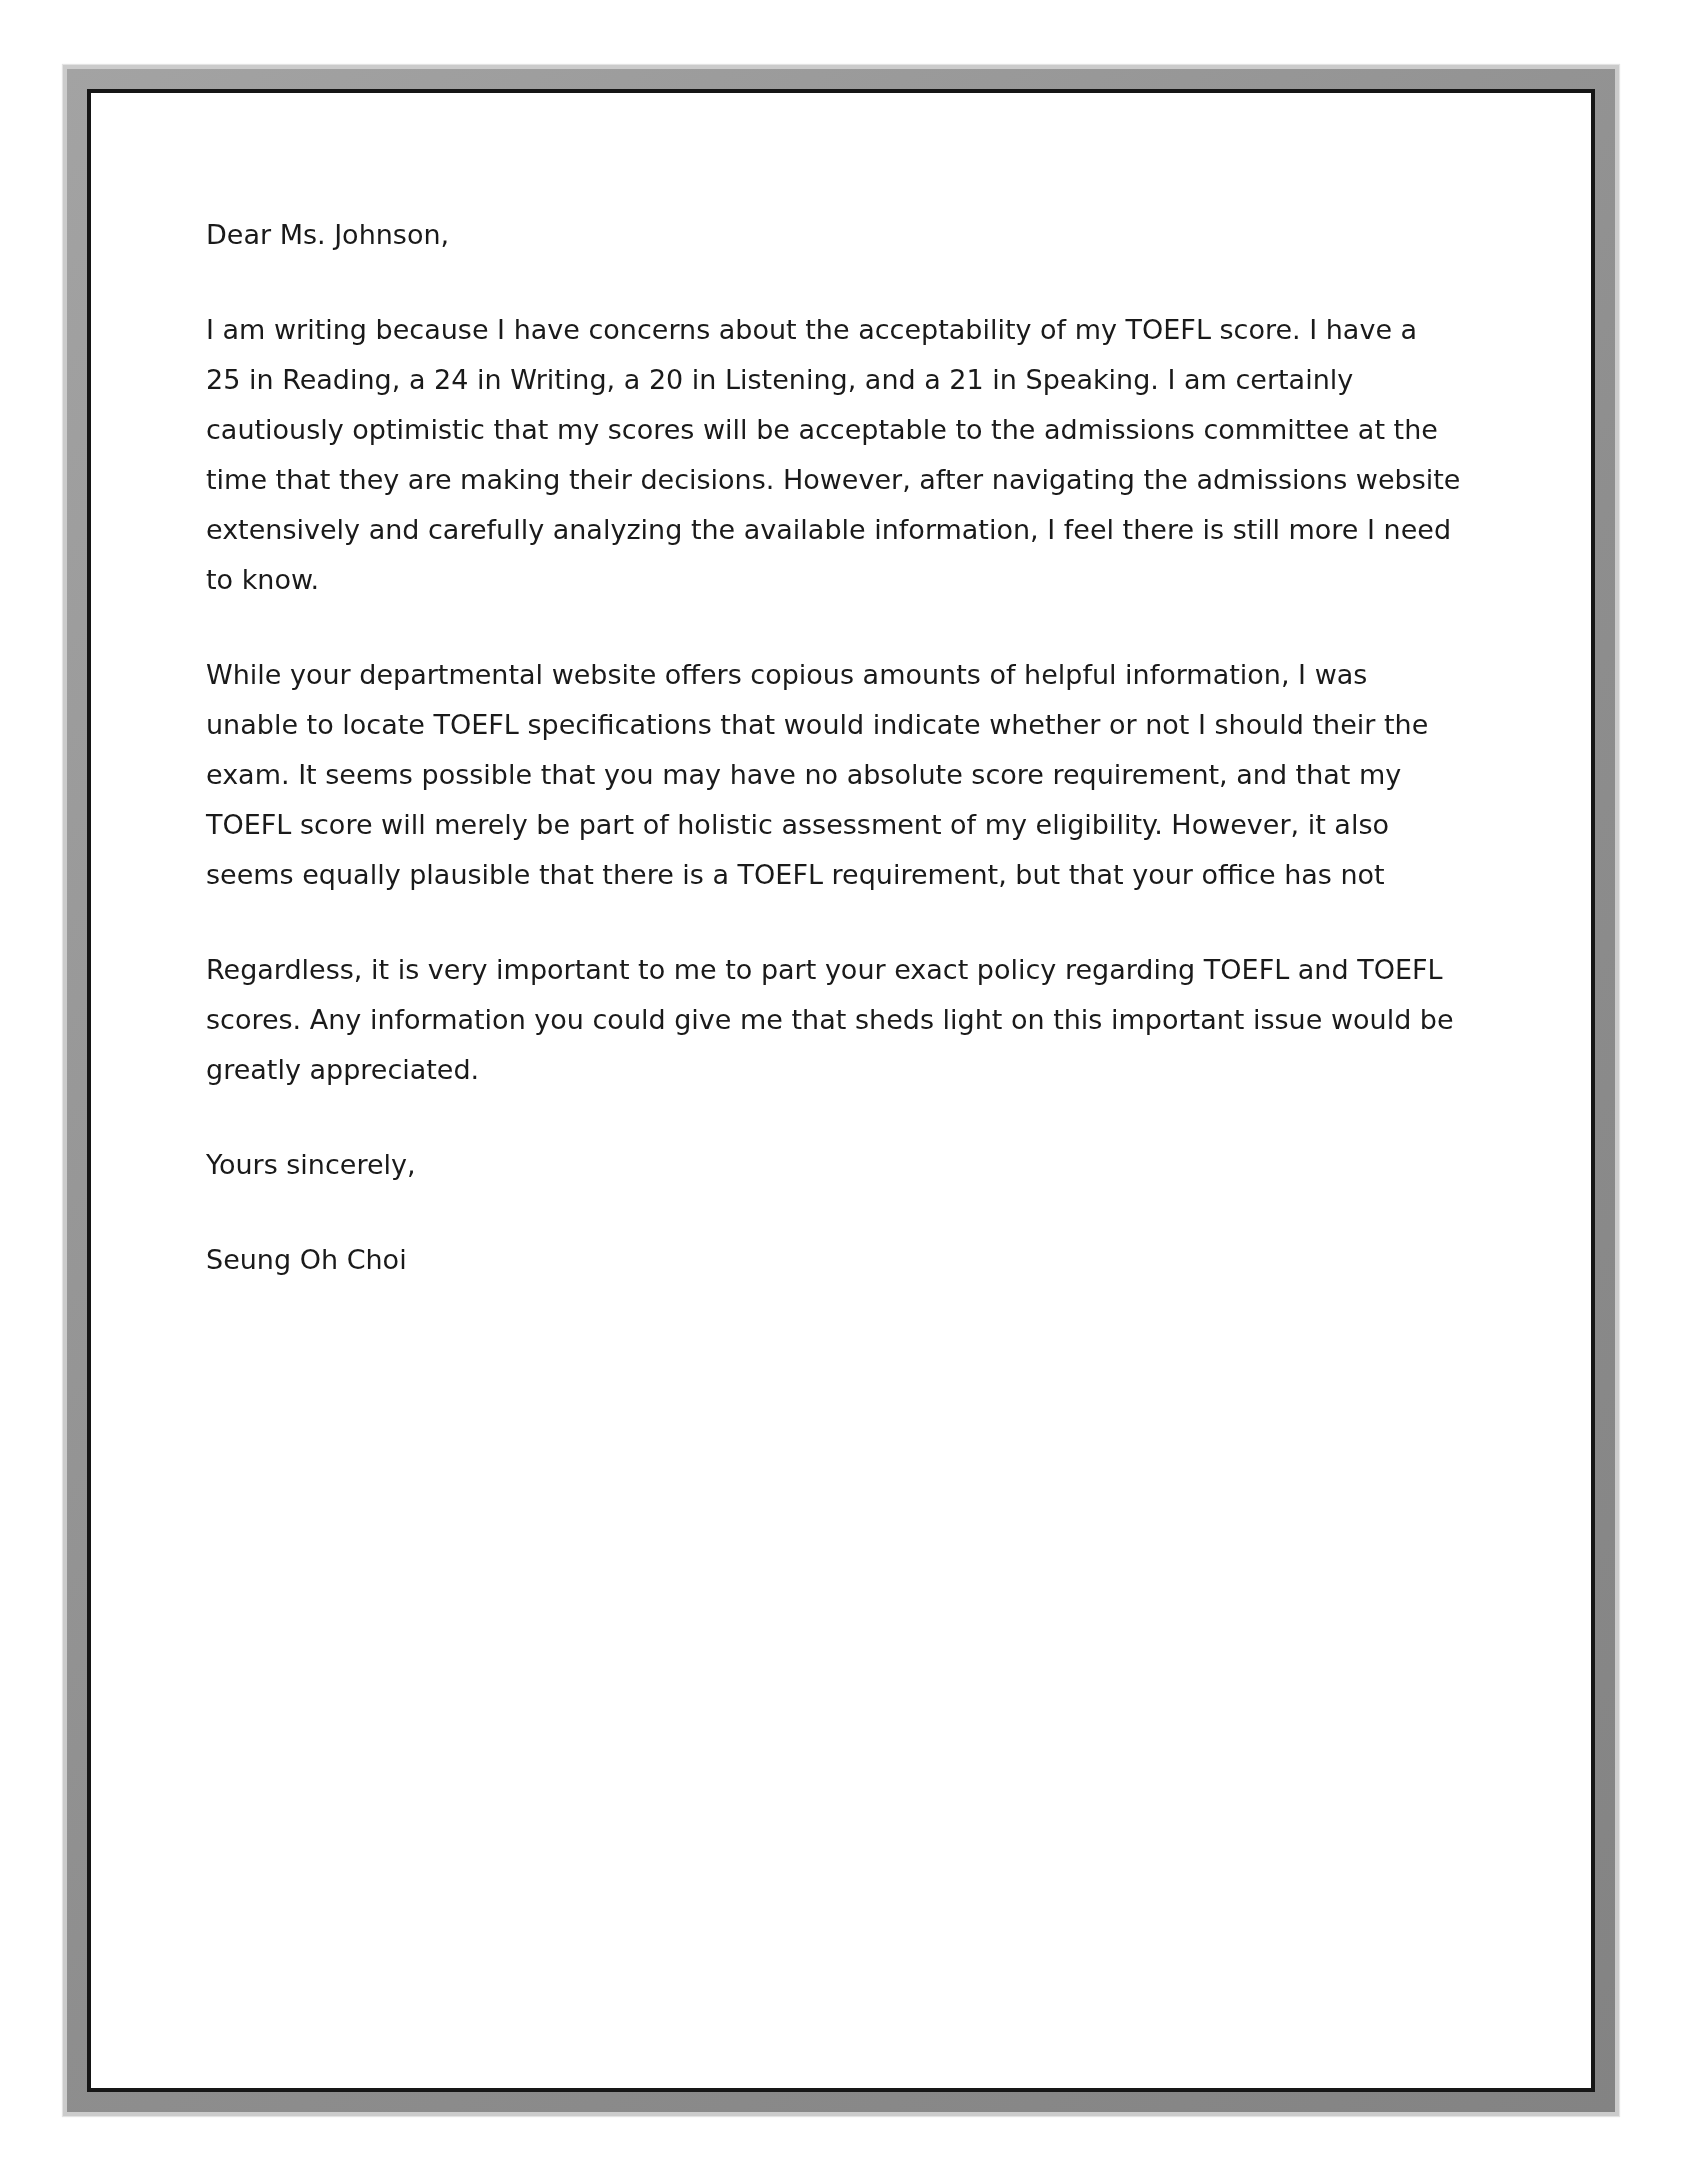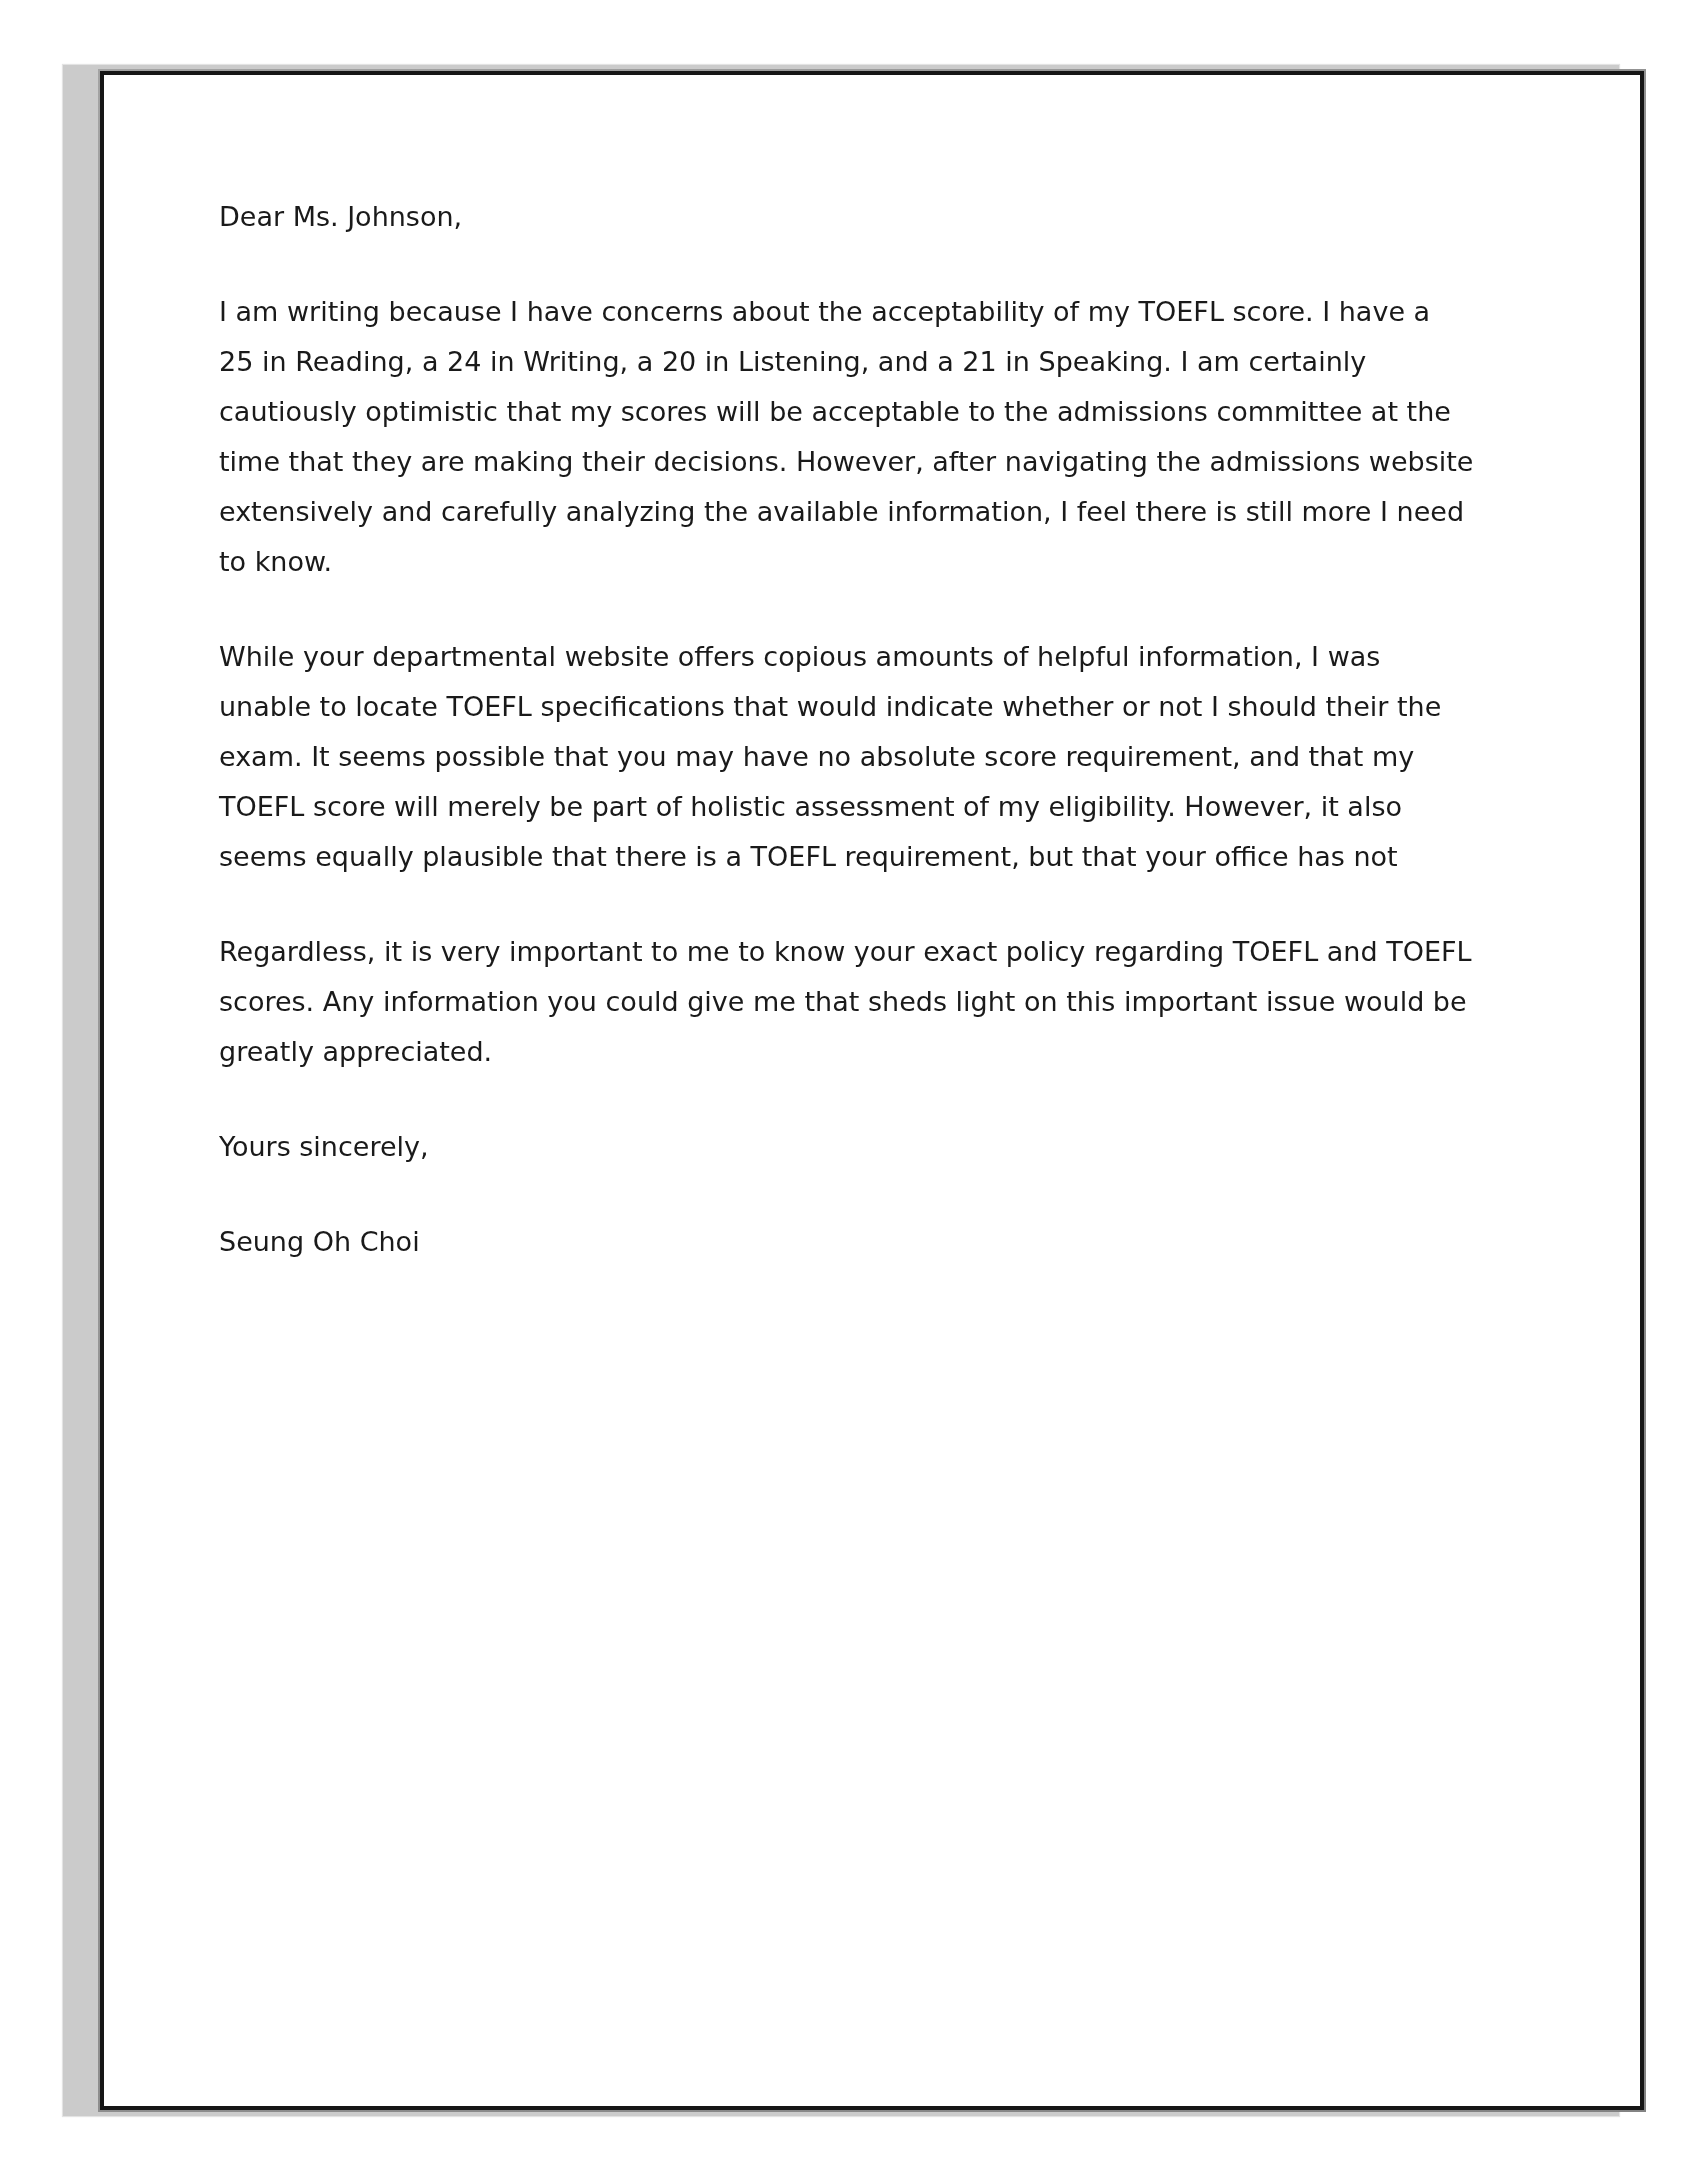--- a/index.html
+++ b/index.html
@@ -26,8 +26,7 @@
     width: 100%;
     height: 100%;
     background: linear-gradient(135deg, #a3a3a3 0%, #8e8e8e 55%, #838383 100%);
-    padding: 2px;
-    margin-left: 31px;
+    padding: 20px;
   }
   .page {
     width: 100%;

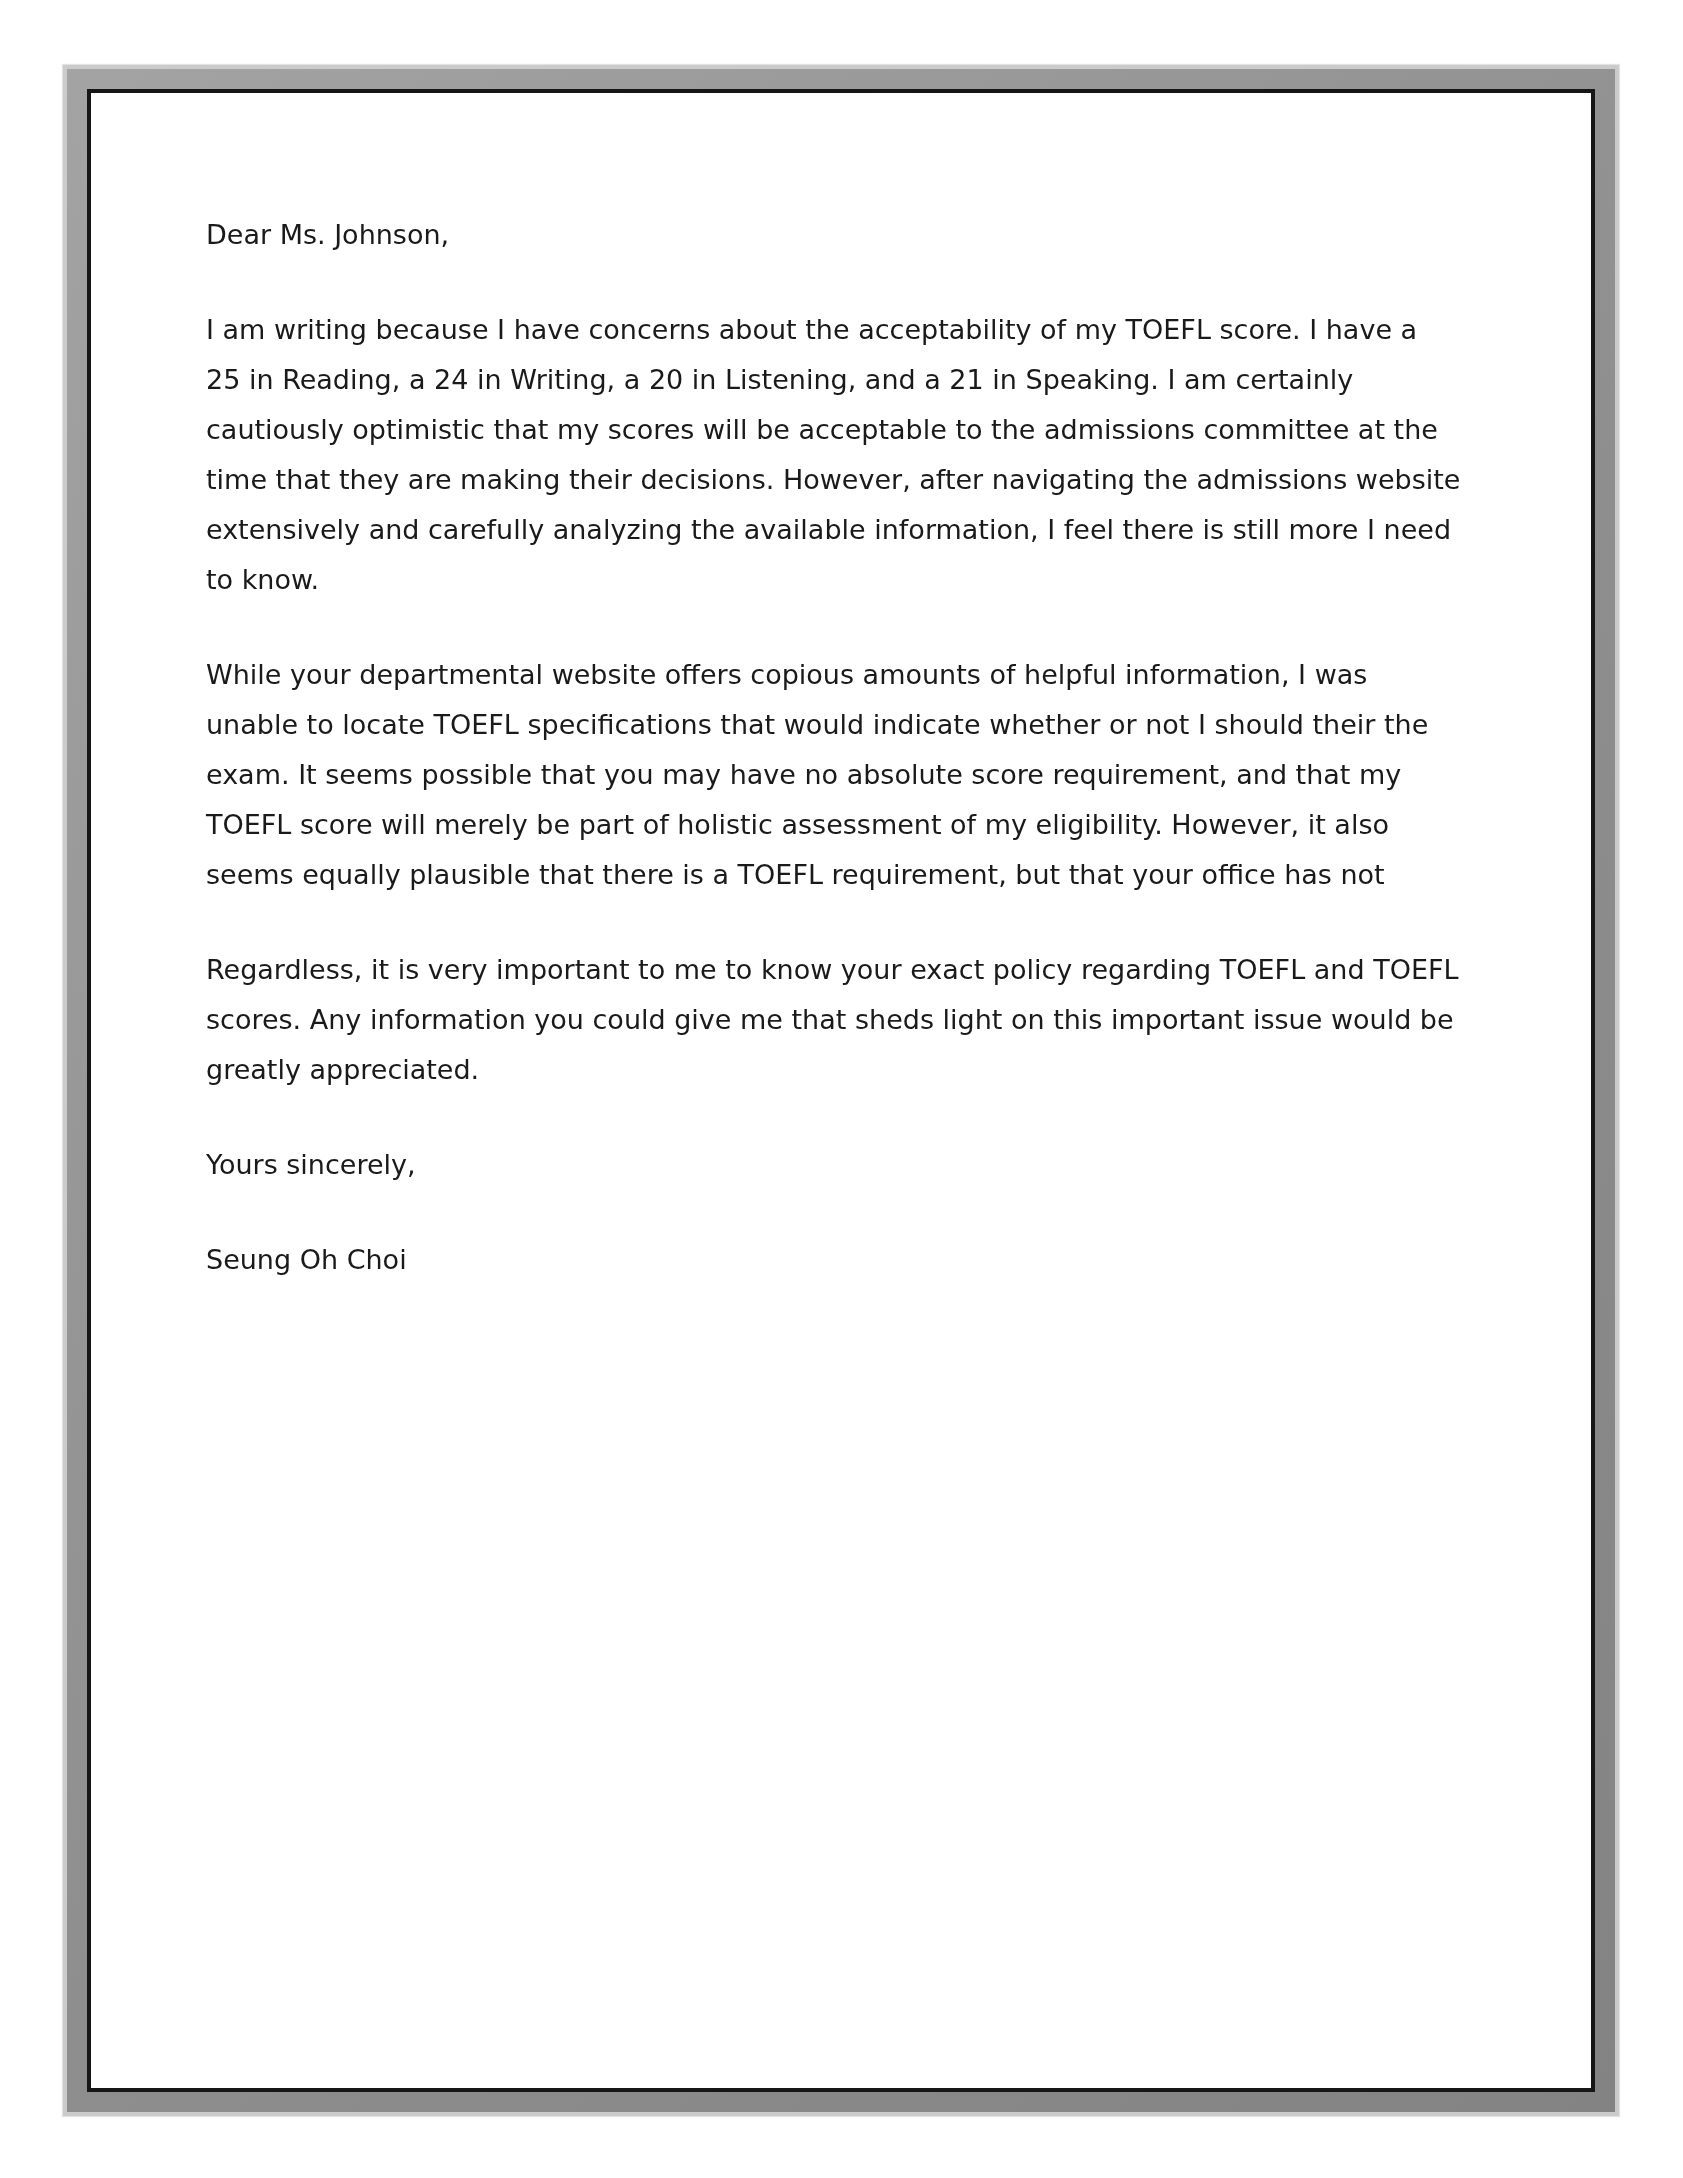--- a/index.html
+++ b/index.html
@@ -82,7 +82,7 @@
         </p>
 
         <p class="para">
-          <span class="line">Regardless, it is very important to me to know your exact policy regarding TOEFL and TOEFL</span>
+          <span class="line">Regardless, it is very important to me to part your exact policy regarding TOEFL and TOEFL</span>
           <span class="line">scores. Any information you could give me that sheds light on this important issue would be</span>
           <span class="line">greatly appreciated.</span>
         </p>

